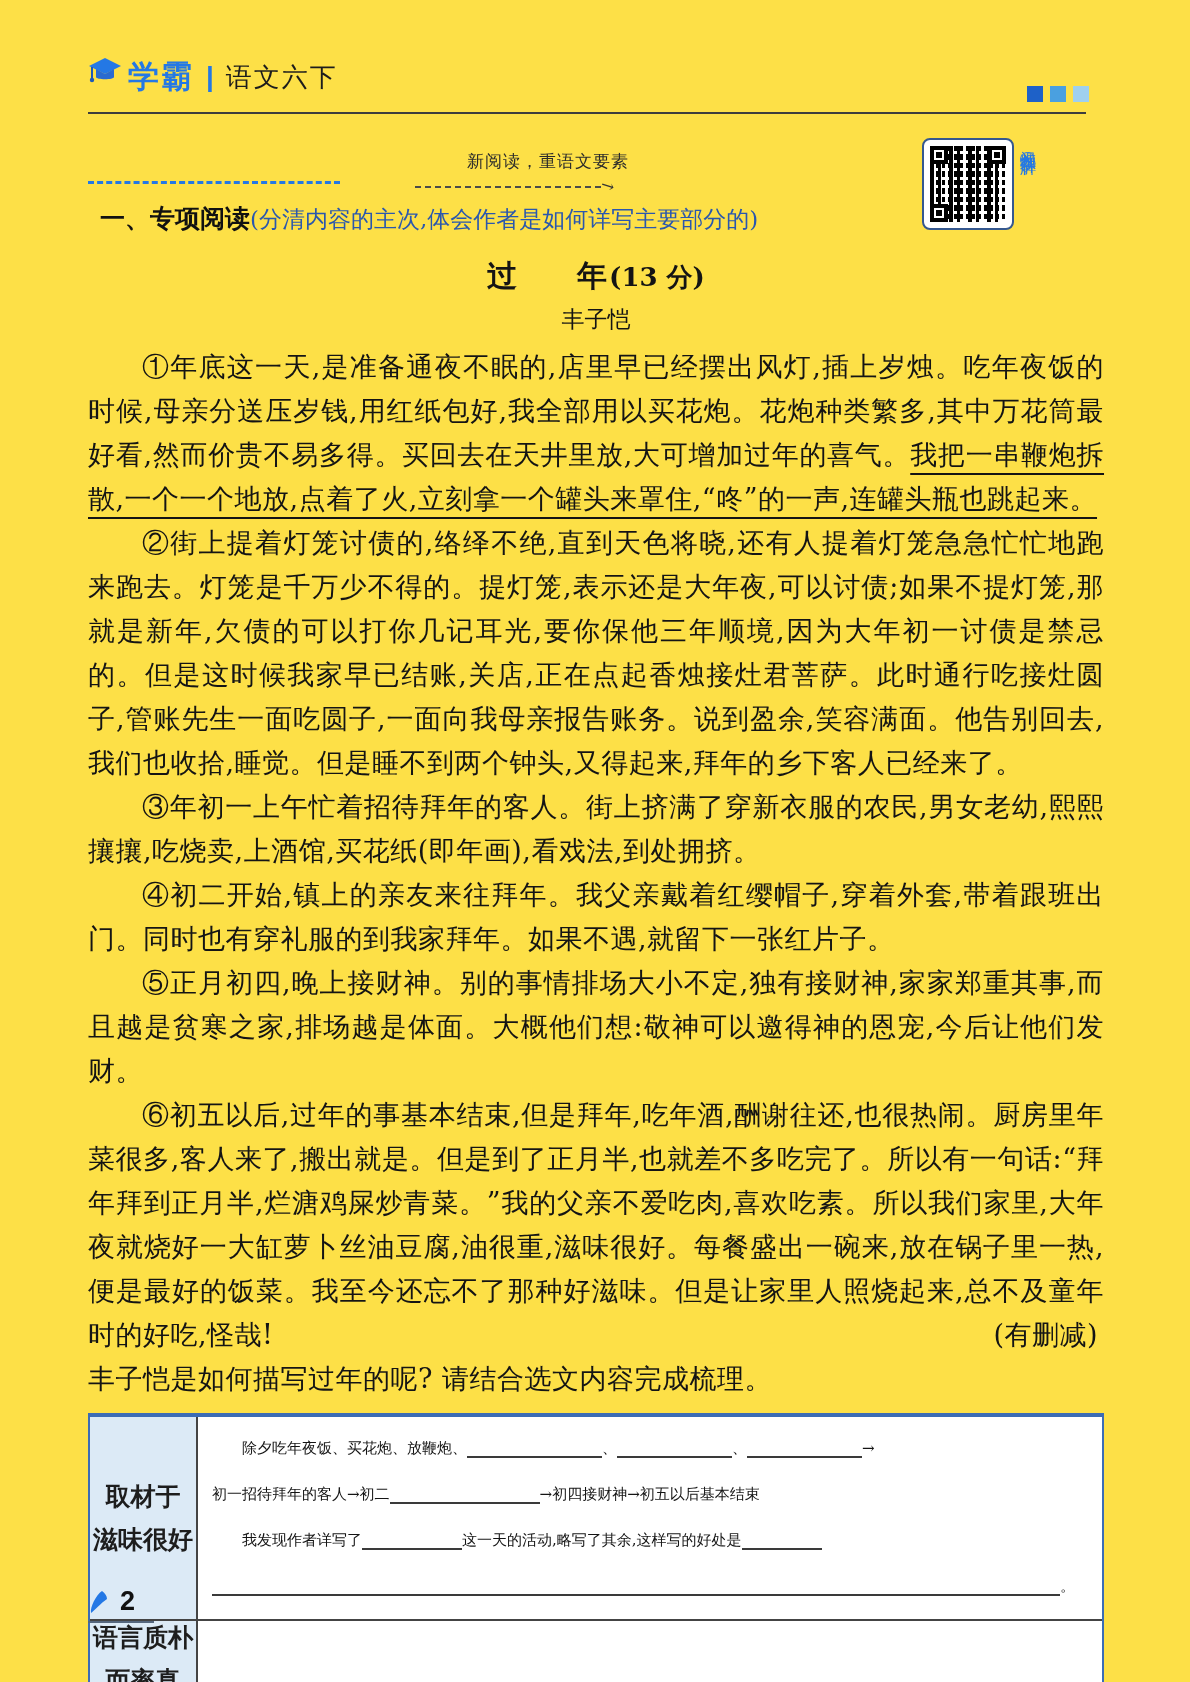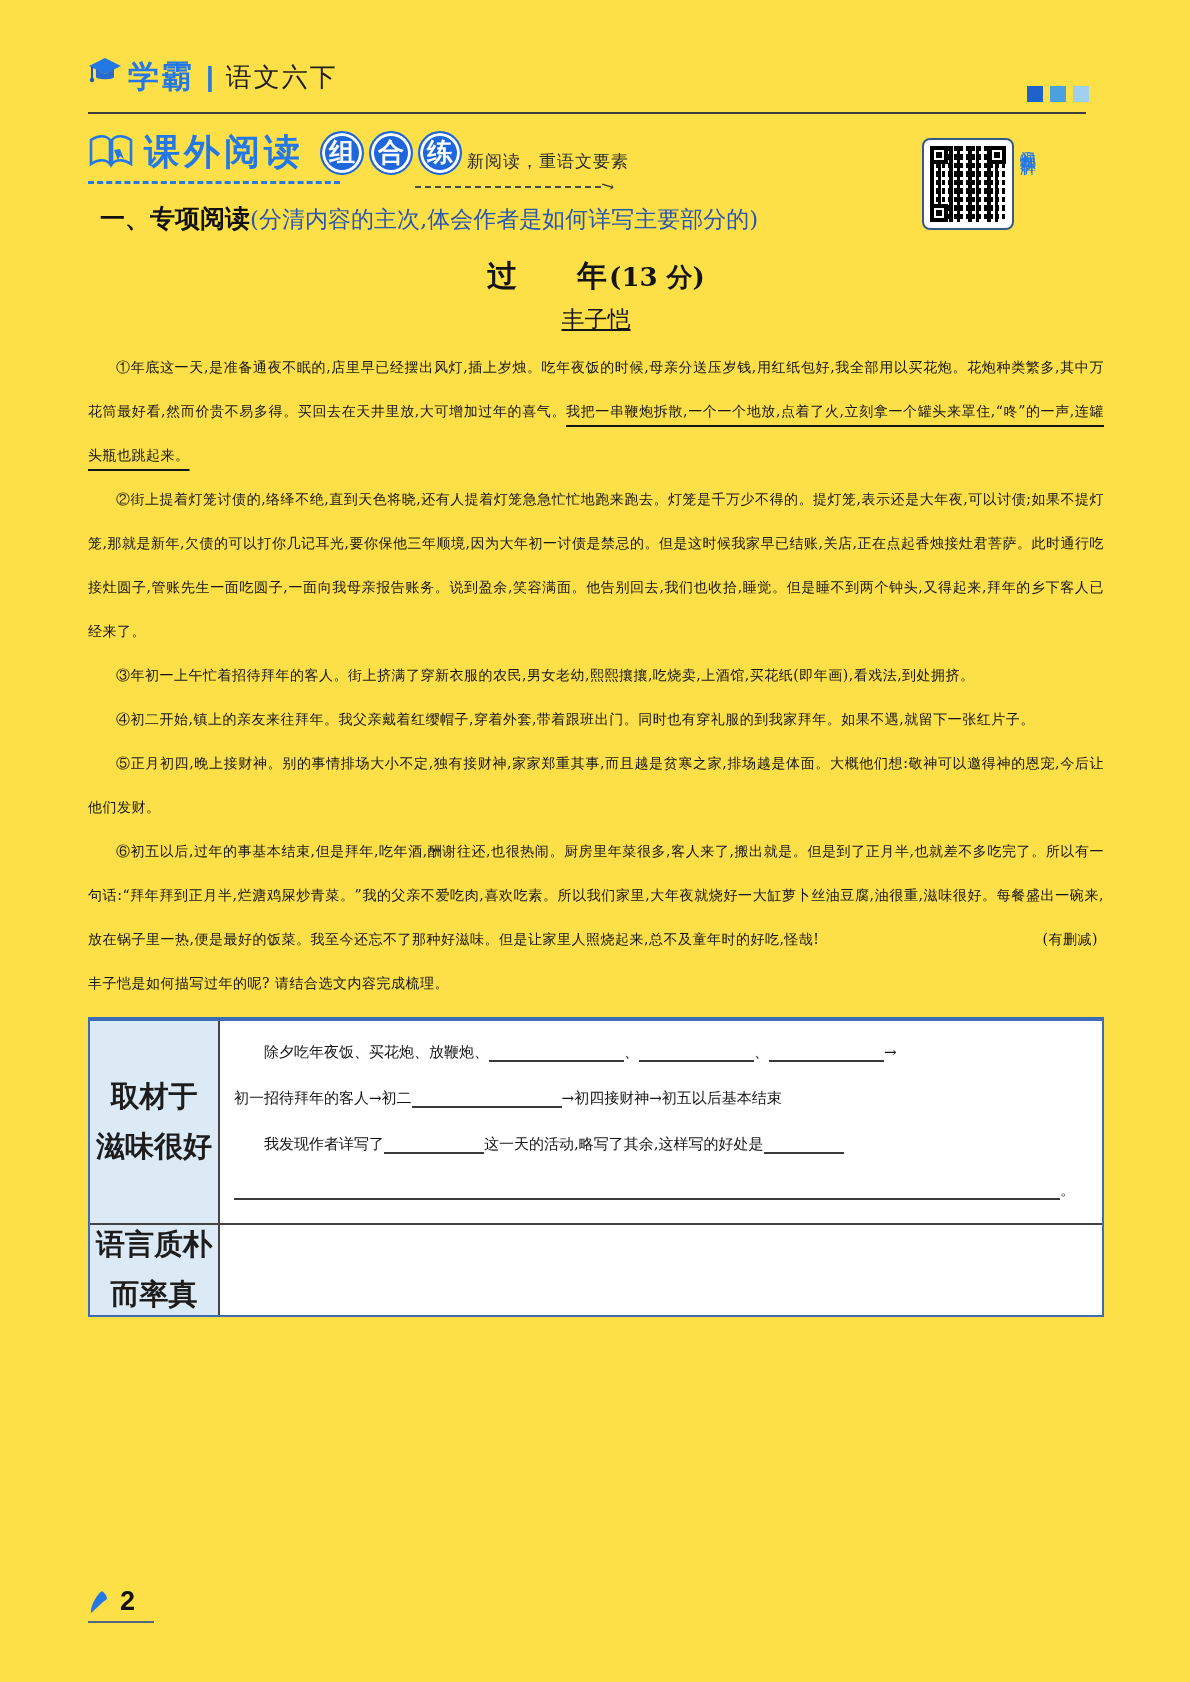--- a/index.html
+++ b/index.html
@@ -119,19 +119,6 @@
   </div>
   <div class="header-rule"></div>
 
-  <div class="banner">
-    <svg class="book-icon" viewBox="0 0 46 38">
-      <path d="M3 6 C10 1 18 1 22 6 L22 30 C18 25 10 25 3 30 Z" fill="none" stroke="#2478e5" stroke-width="2.6"></path>
-      <path d="M43 6 C36 1 28 1 24 6 L24 30 C28 25 36 25 43 30 Z" fill="none" stroke="#2478e5" stroke-width="2.6"></path>
-      <path d="M26 16 l4 10 2-4 4 3 -4-10 z" fill="#2478e5"></path>
-    </svg>
-    <span class="banner-title">课外阅读</span>
-    <span class="badges">
-      <span class="badge">组</span>
-      <span class="badge">合</span>
-      <span class="badge">练</span>
-    </span>
-  </div>
   <div class="banner-dash"></div>
   <div class="tagline">新阅读，重语文要素</div>
   <div class="tag-dash"></div>

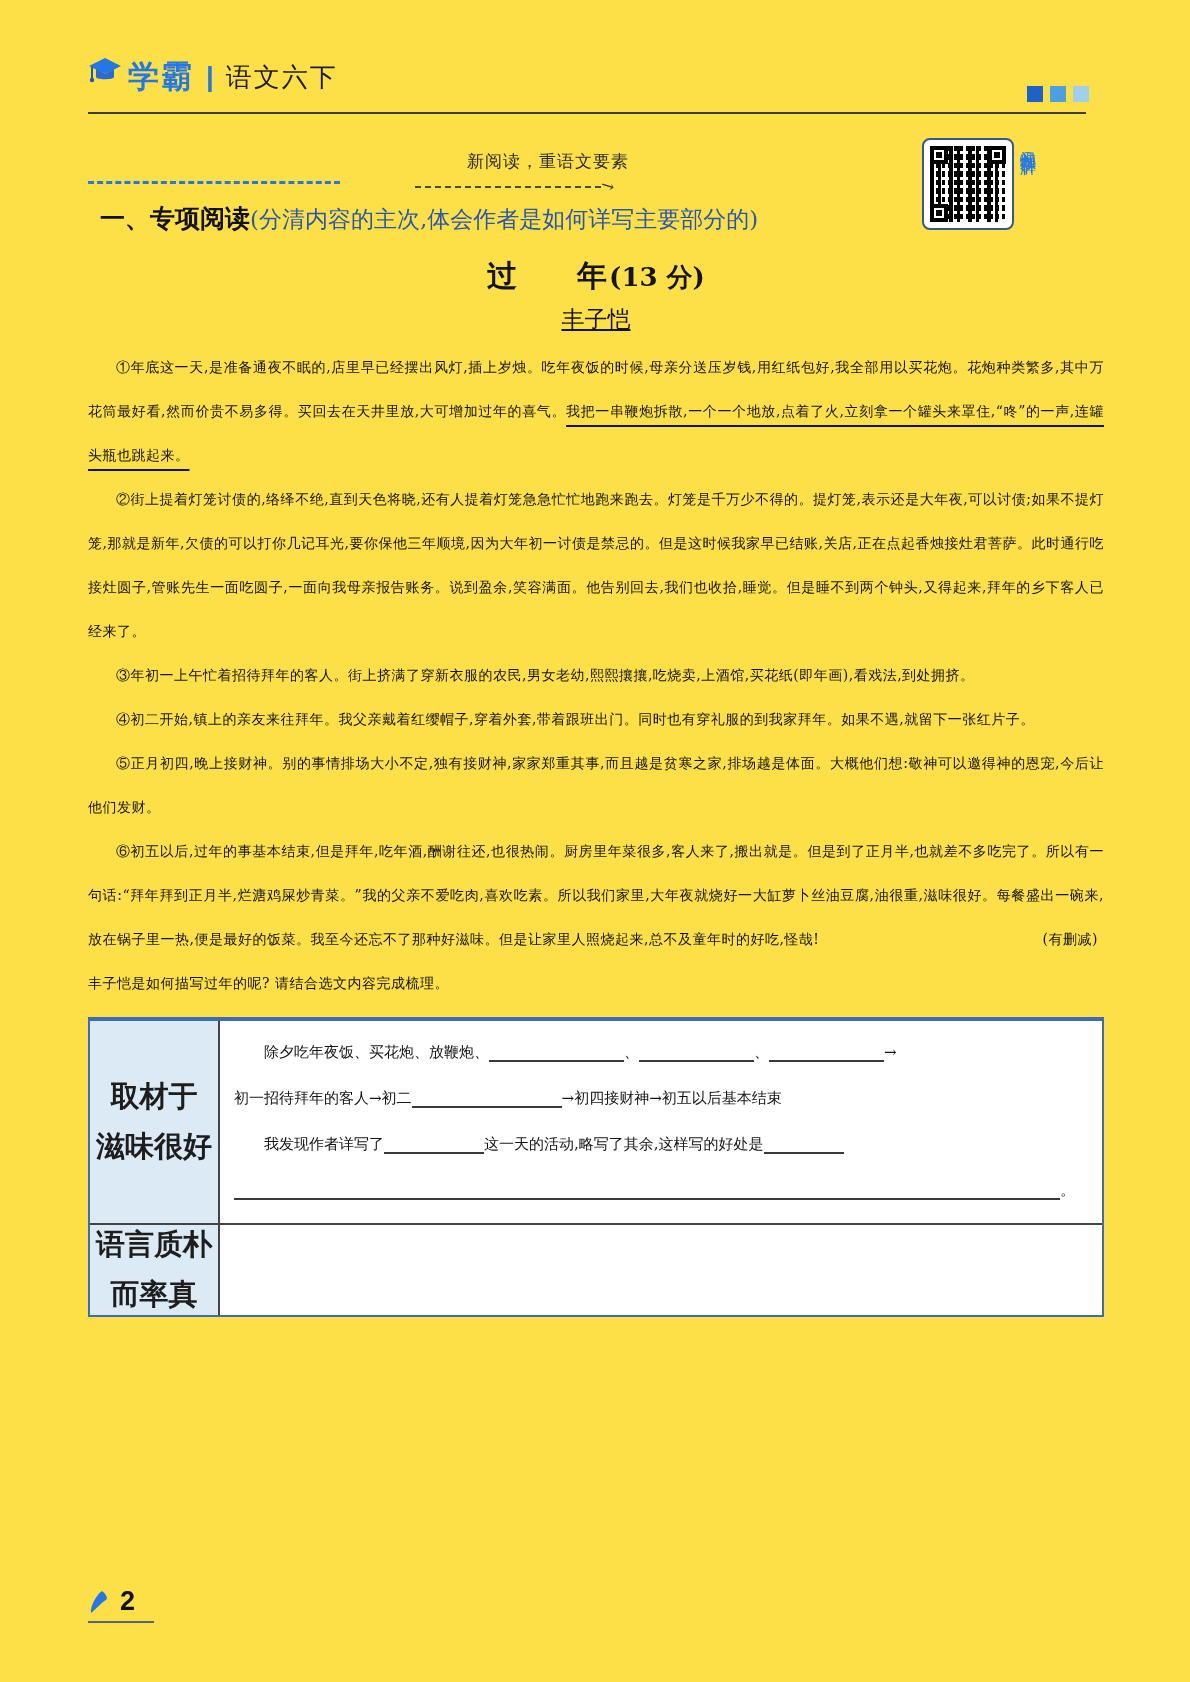--- a/index.html
+++ b/index.html
@@ -63,7 +63,7 @@
   .article { position:absolute; top:256px; left:88px; width:1016px; }
   .art-title { text-align:center; font-size:30px; font-weight:bold; line-height:40px; }
   .art-title .score { font-size:26px; margin-left:2px; }
-  .art-author { text-align:center; font-size:23px; line-height:36px; margin-top:4px;text-decoration:underline; }
+  .art-author { text-align:center; font-size:23px; line-height:36px; margin-top:4px; }
   .article p { margin:0; font-size:14px; line-height:44px; text-align:justify; text-indent:2em; letter-spacing:0.5px; }
   .article p.first { margin-top:8px; }
   .u { text-decoration:underline; text-decoration-thickness:2px; text-underline-offset:9px; }

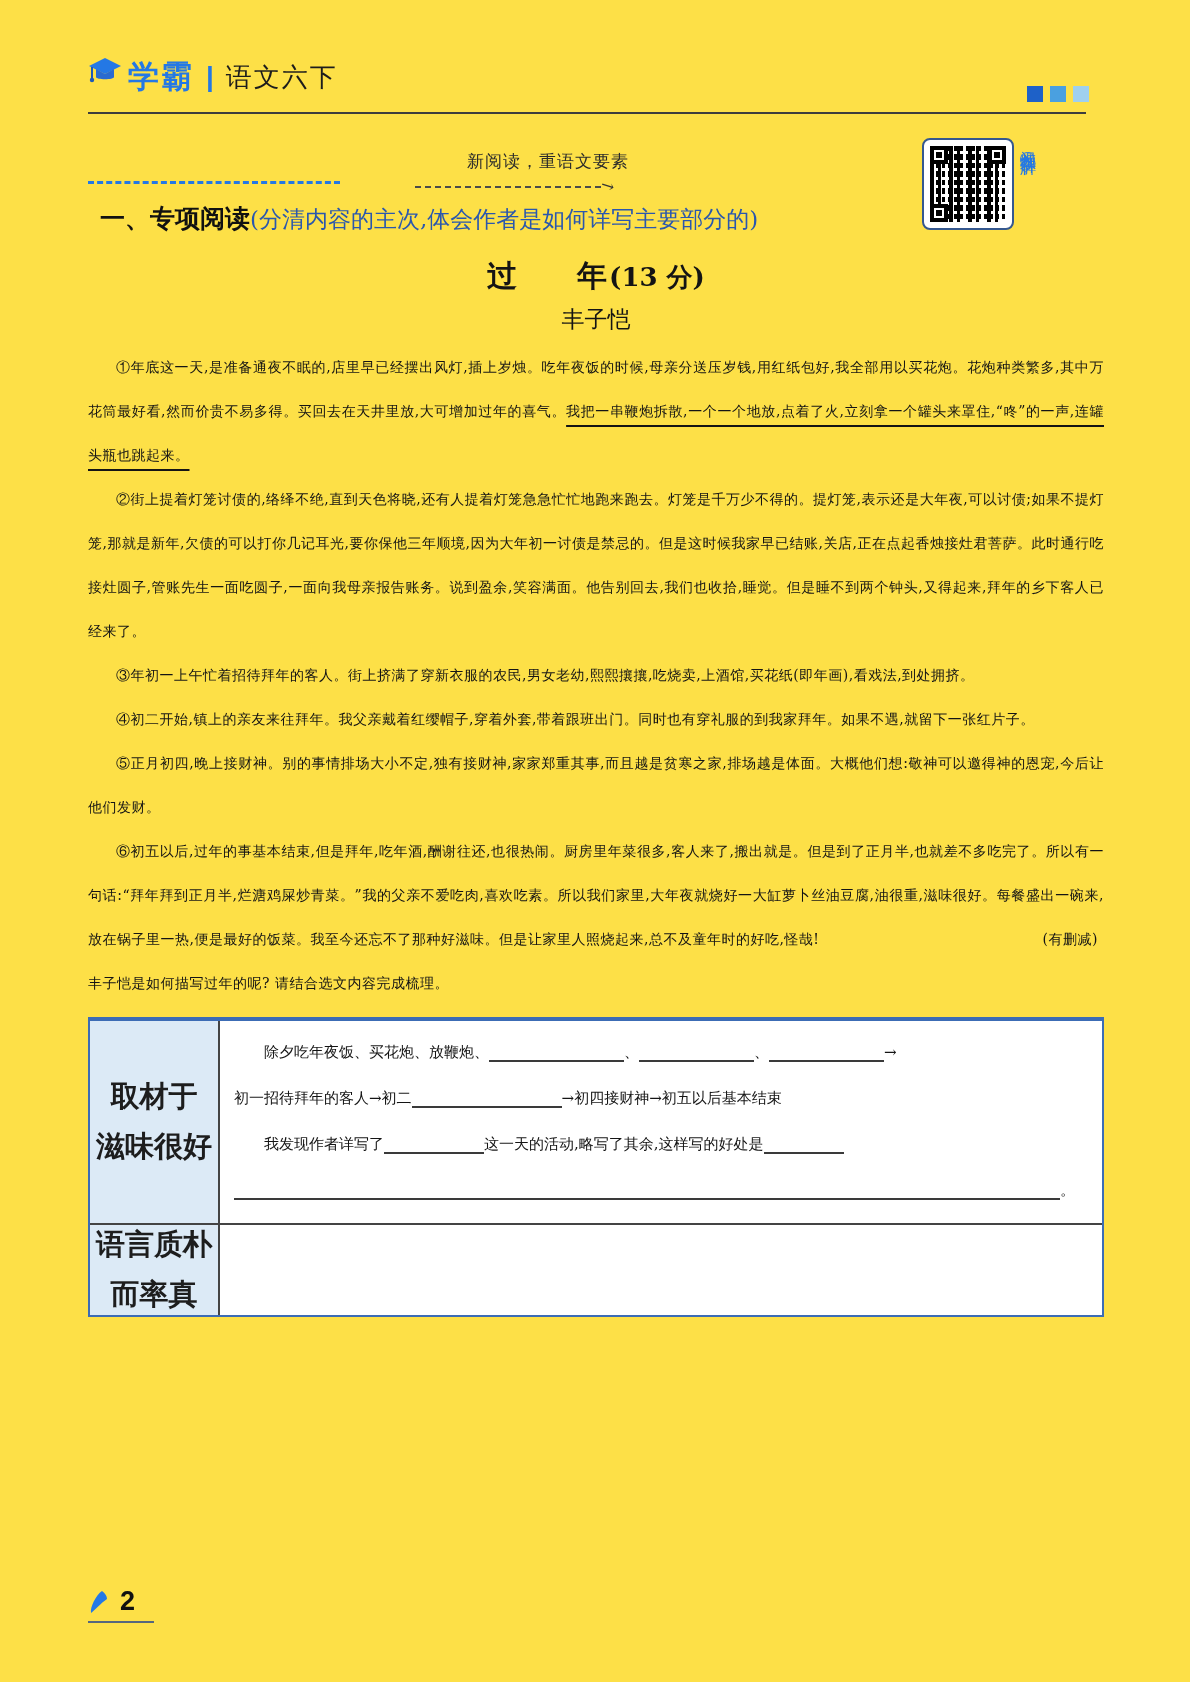--- a/index.html
+++ b/index.html
@@ -64,7 +64,7 @@
   .art-title { text-align:center; font-size:30px; font-weight:bold; line-height:40px; }
   .art-title .score { font-size:26px; margin-left:2px; }
   .art-author { text-align:center; font-size:23px; line-height:36px; margin-top:4px; }
-  .article p { margin:0; font-size:14px; line-height:44px; text-align:justify; text-indent:2em; letter-spacing:0.5px; }
+  .article p { margin:0; font-size:27px; line-height:44px; text-align:justify; text-indent:2em; letter-spacing:0.5px; }
   .article p.first { margin-top:8px; }
   .u { text-decoration:underline; text-decoration-thickness:2px; text-underline-offset:9px; }
   .p-last { position:relative; }

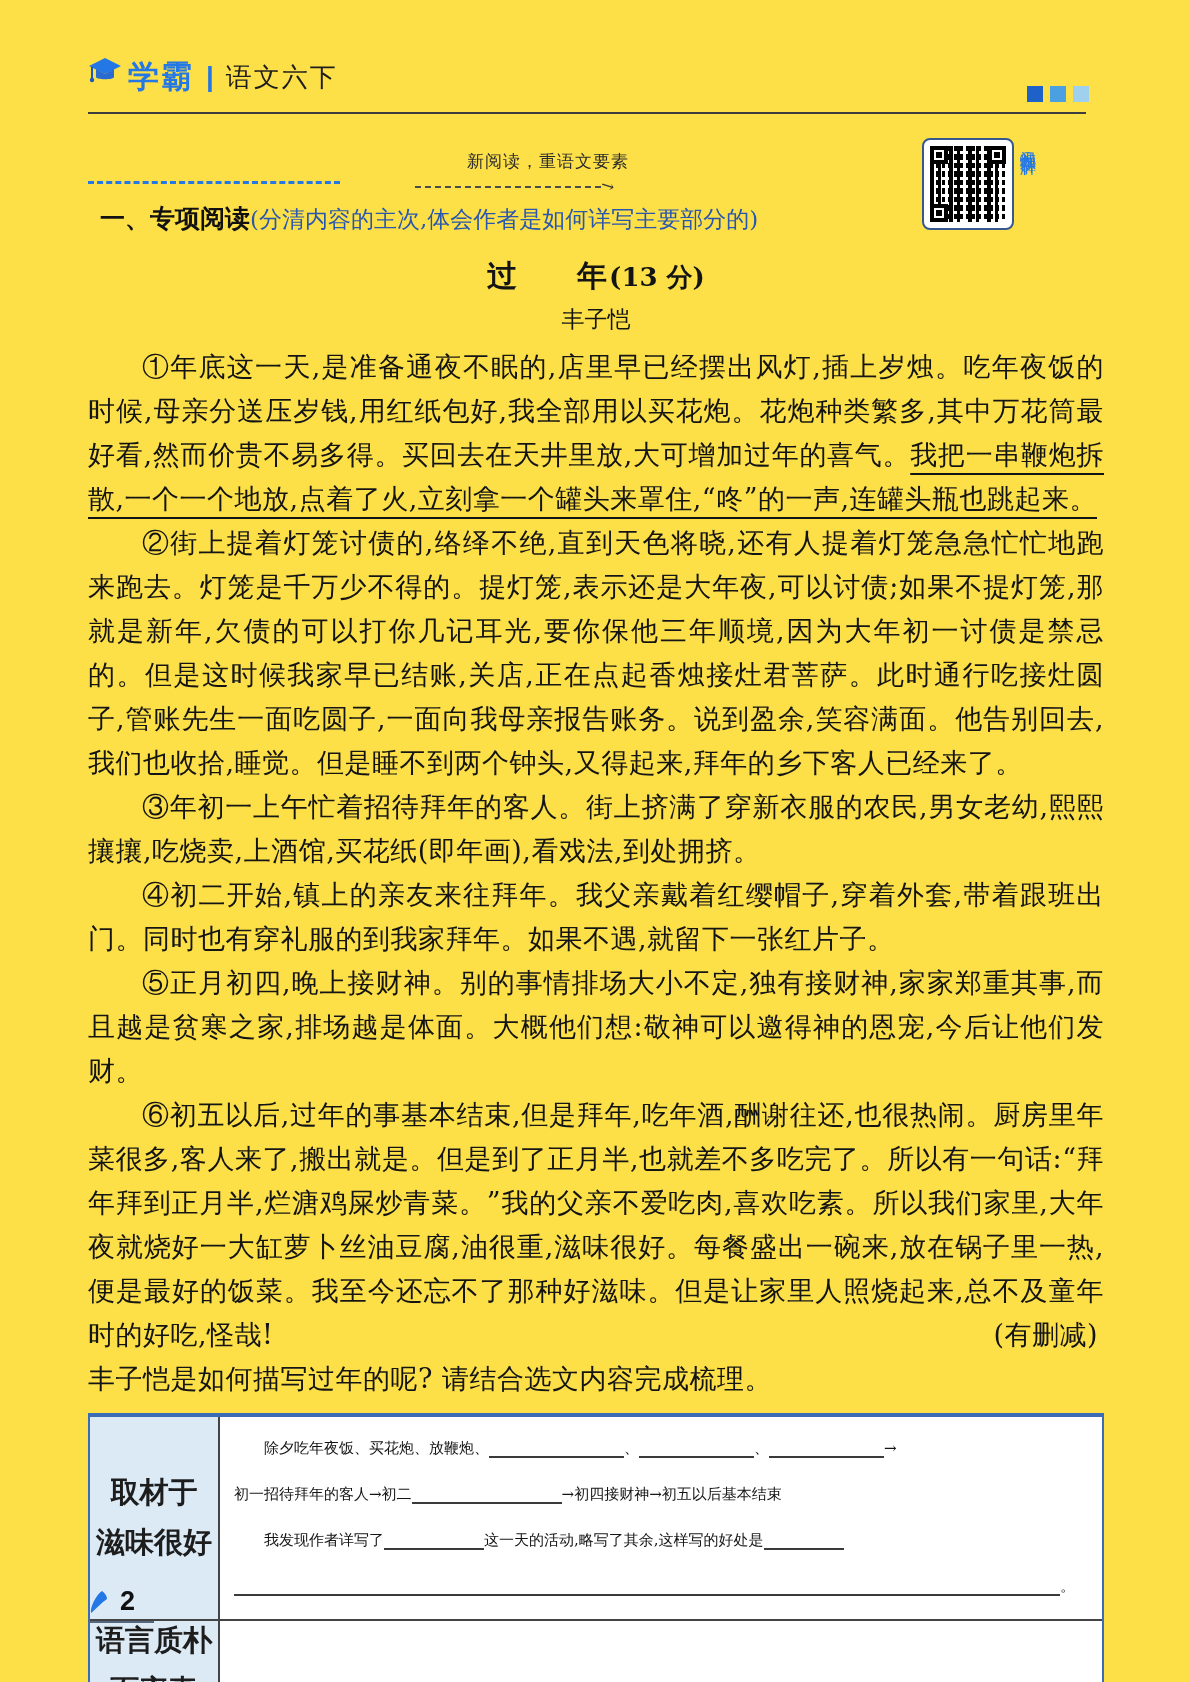--- a/index.html
+++ b/index.html
@@ -75,9 +75,9 @@
   .ws { margin-top:12px; width:1016px; border:2px solid #3c6cb5; border-top-width:4px; background:#fff; }
   .ws-row { display:flex; }
   .ws-row.r1 { border-bottom:2px solid #444; }
-  .ws-label { width:130px; background:#dceaf6; border-right:2px solid #444; display:flex; flex-direction:column;
+  .ws-label { width:108px; background:#dceaf6; border-right:2px solid #444; display:flex; flex-direction:column;
               justify-content:center; align-items:center; gap:10px; font-family:"Liberation Sans", sans-serif;
-              font-weight:bold; font-size:29px; color:#1d1d1d; }
+              font-weight:bold; font-size:25px; color:#1d1d1d; }
   .ws-cell { flex:1; padding:8px 14px 10px 14px; }
   .wl { line-height:46px; }
   .sans { font-family:"Liberation Sans", sans-serif; font-size:24px; }

